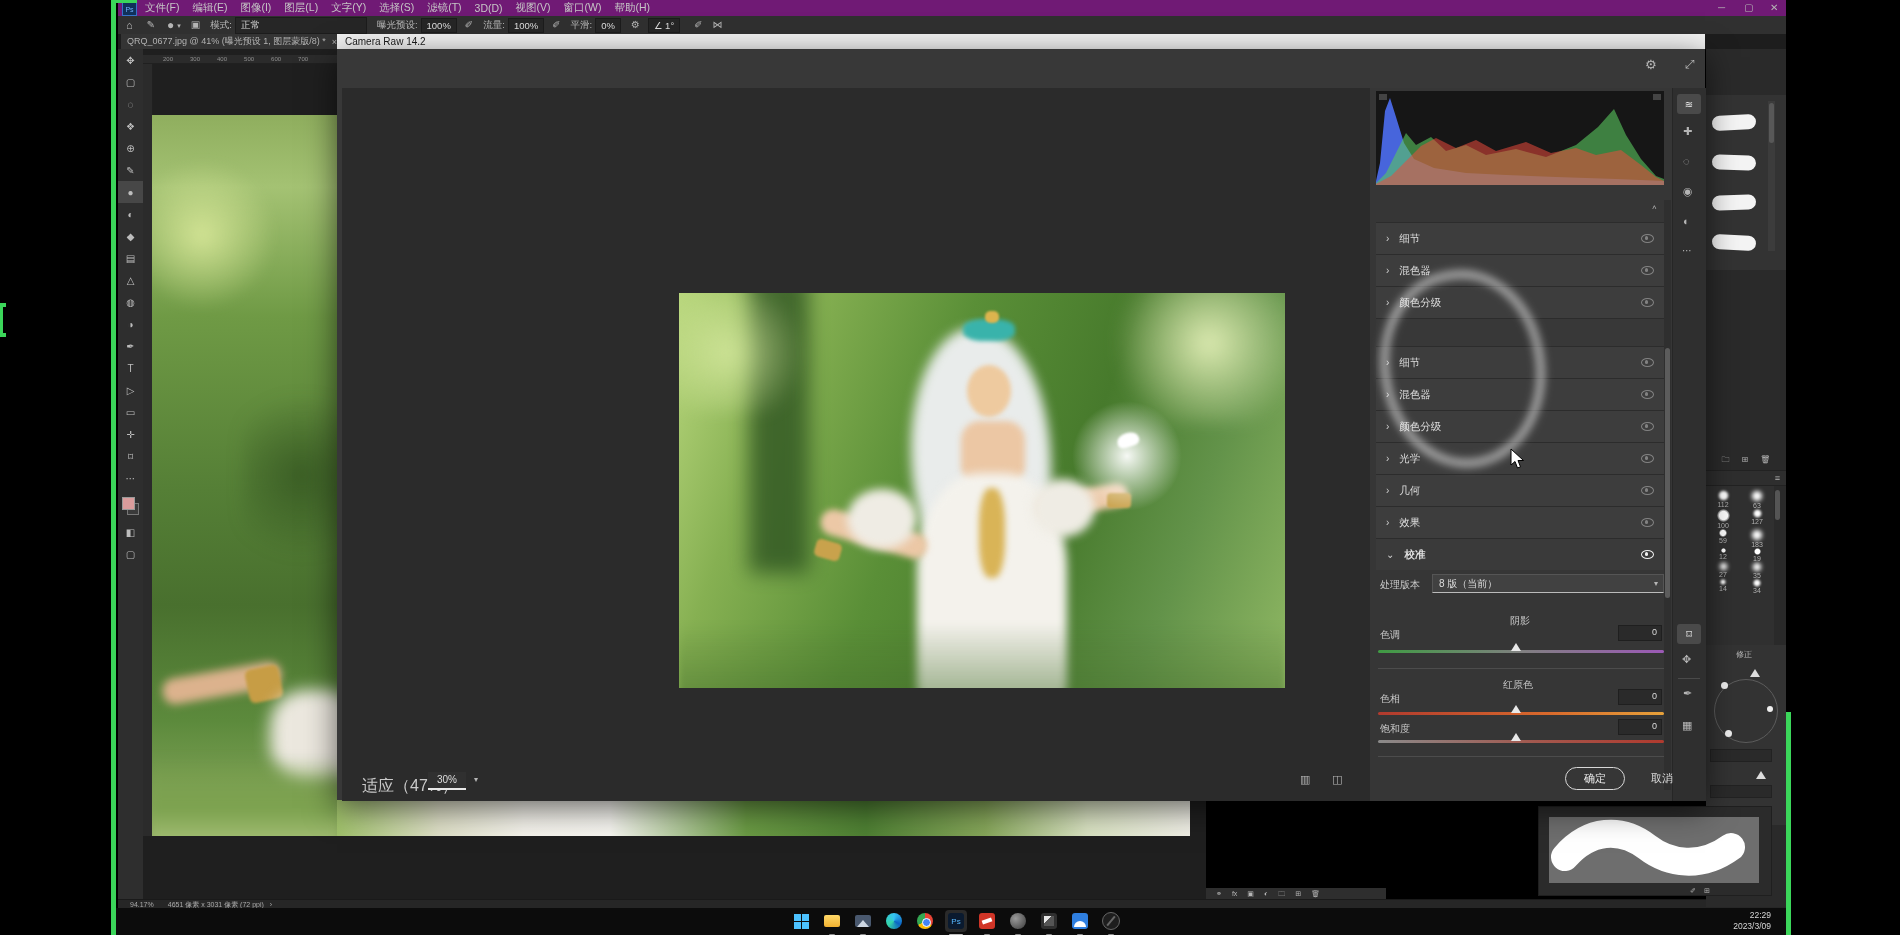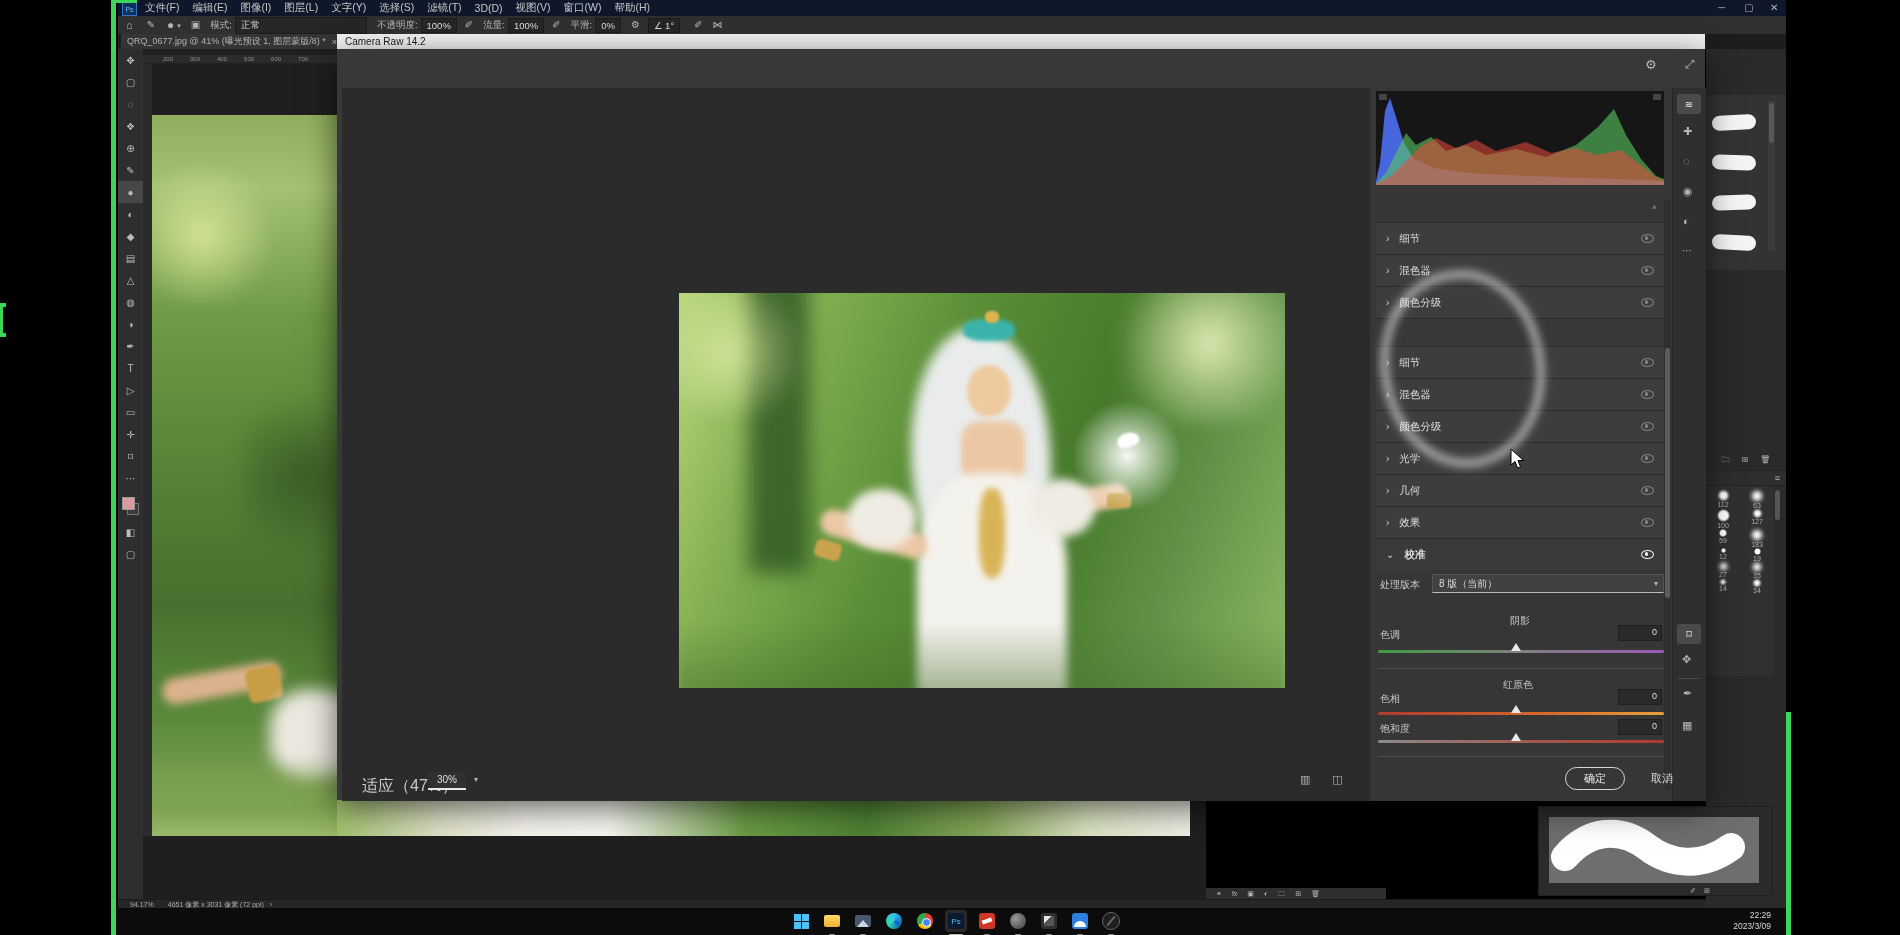--- a/index.html
+++ b/index.html
@@ -9,7 +9,7 @@
   .flex{display:flex;align-items:center;}
   .ico{color:#b5b5b5;font-size:10px;line-height:1;}
   
-  .titlebar{left:118px;top:0;width:1668px;height:16px;background:#0f172a;}
+  .titlebar{left:118px;top:0;width:1668px;height:16px;background:#701a75;}
   .menu-item{font-size:10.5px;color:#c6c6c6;margin-right:13px;white-space:nowrap;}
   .optbar{left:118px;top:16px;width:1668px;height:18px;background:#303030;border-bottom:1px solid #1a1a1a;}
   .opt-label{font-size:9.5px;color:#b9b9b9;margin:0 3px 0 10px;white-space:nowrap;}

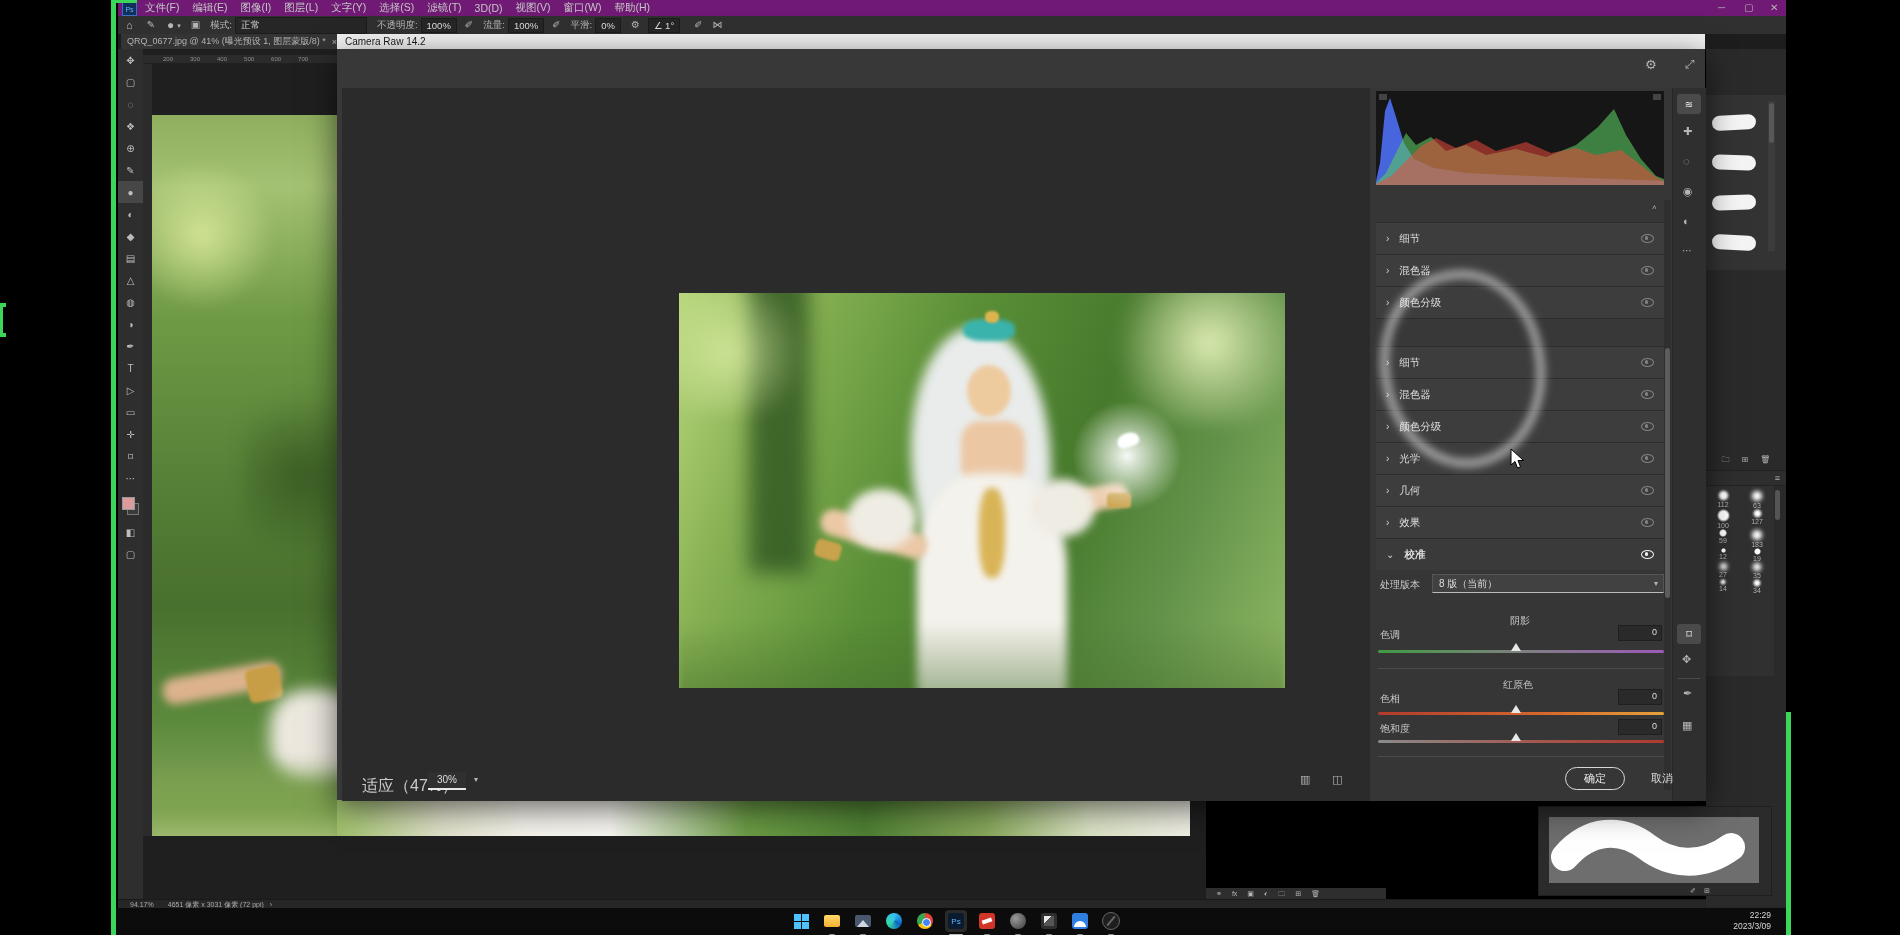--- a/index.html
+++ b/index.html
@@ -71,7 +71,7 @@
   <span class="ico" style="margin-left:10px;">▣</span>
   <span class="opt-label">模式:</span>
   <span class="opt-box" style="width:120px;">正常</span>
-  <span class="opt-label">不透明度:</span>
+  <span class="opt-label">曝光预设:</span>
   <span class="opt-box">100%</span>
   <span class="ico" style="margin-left:8px;">✐</span>
   <span class="opt-label">流量:</span>

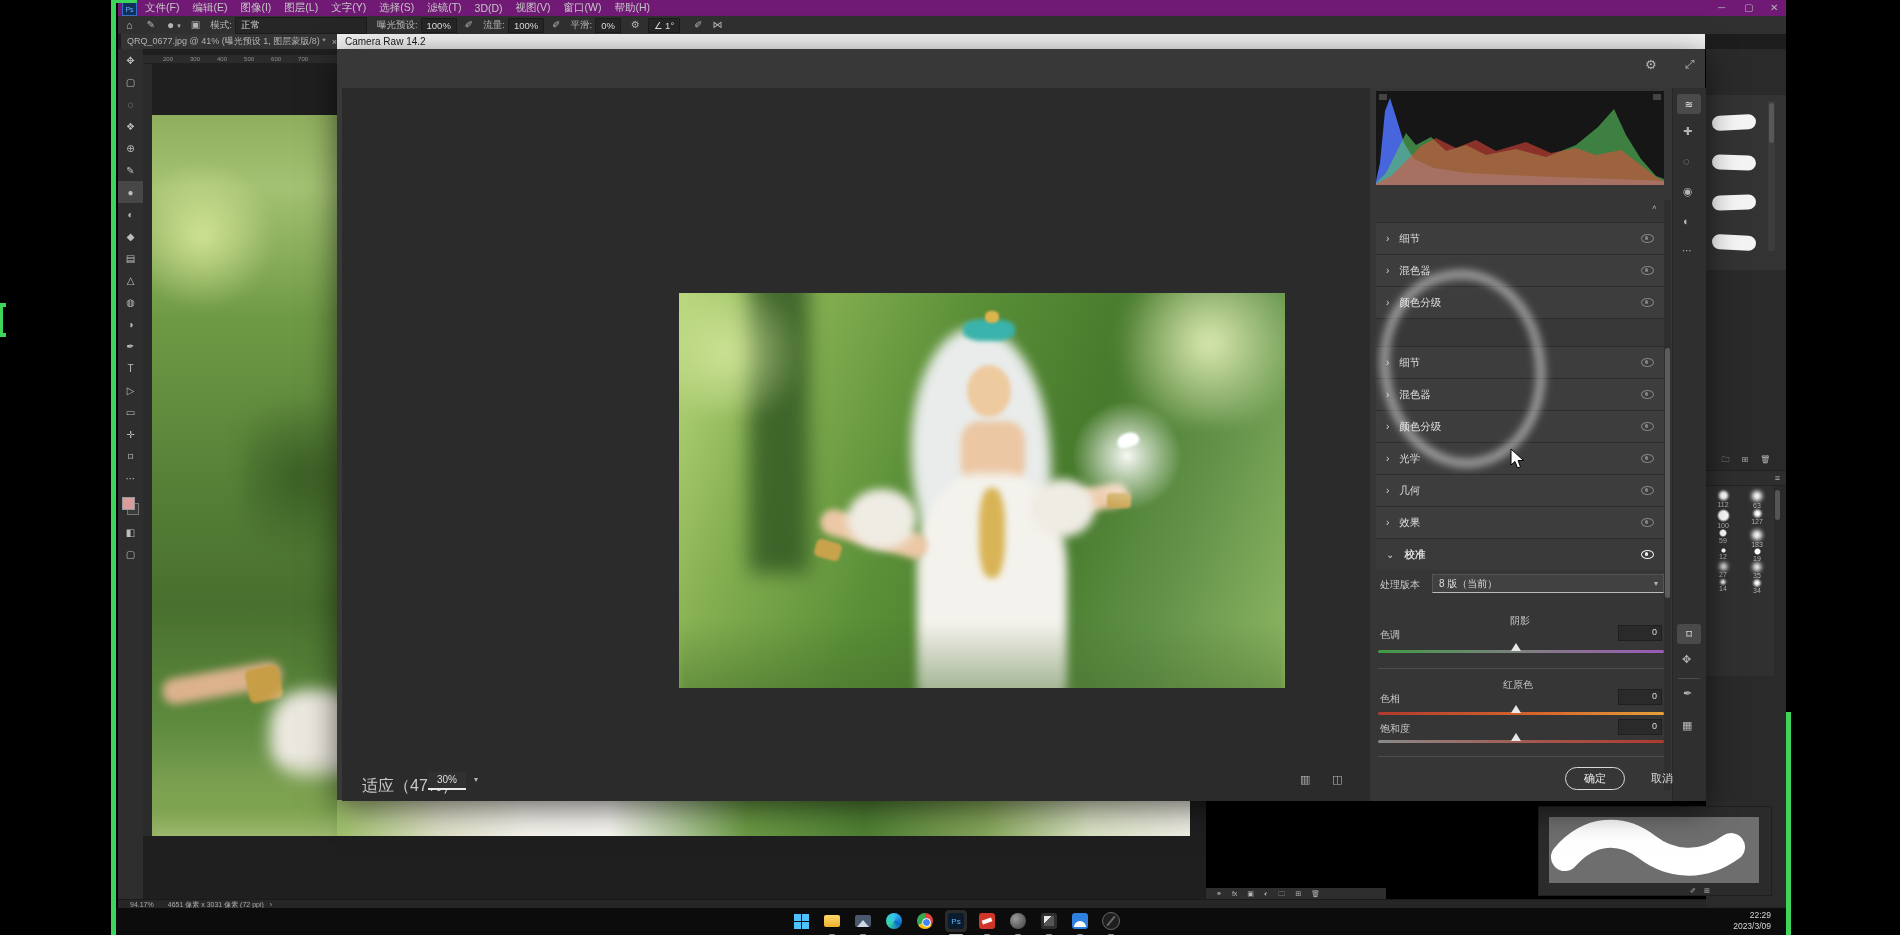--- a/index.html
+++ b/index.html
@@ -225,6 +225,18 @@
     <div class="a" style="left:1px;top:4px;width:5px;height:30px;background:#555;border-radius:3px;"></div>
   </div>
 
+  <div class="a" style="left:0;top:596px;width:80px;height:180px;background:#333;">
+    <span class="a" style="left:30px;top:4px;font-size:8px;color:#bbb;">修正</span>
+    <div class="thumb" style="left:44px;top:24px;border-bottom-color:#ddd;"></div>
+    <div class="a" style="left:8px;top:34px;width:62px;height:62px;border:1px solid #5c5c5c;border-radius:50%;">
+      <div class="a" style="left:6px;top:2px;width:7px;height:7px;background:#eee;border-radius:50%;"></div>
+      <div class="a" style="left:52px;top:26px;width:6px;height:6px;background:#eee;border-radius:50%;"></div>
+      <div class="a" style="left:10px;top:50px;width:7px;height:7px;background:#eee;border-radius:50%;"></div>
+    </div>
+    <div class="a" style="left:4px;top:104px;width:60px;height:11px;background:#2a2a2a;border:1px solid #222;"></div>
+    <div class="thumb" style="left:50px;top:126px;border-bottom-color:#ddd;"></div>
+    <div class="a" style="left:4px;top:140px;width:60px;height:11px;background:#2a2a2a;border:1px solid #222;"></div>
+  </div>
 </div>
 
 <div class="a flex" style="left:1206px;top:888px;width:170px;height:11px;background:#2e2e2e;gap:10px;padding-left:10px;">

